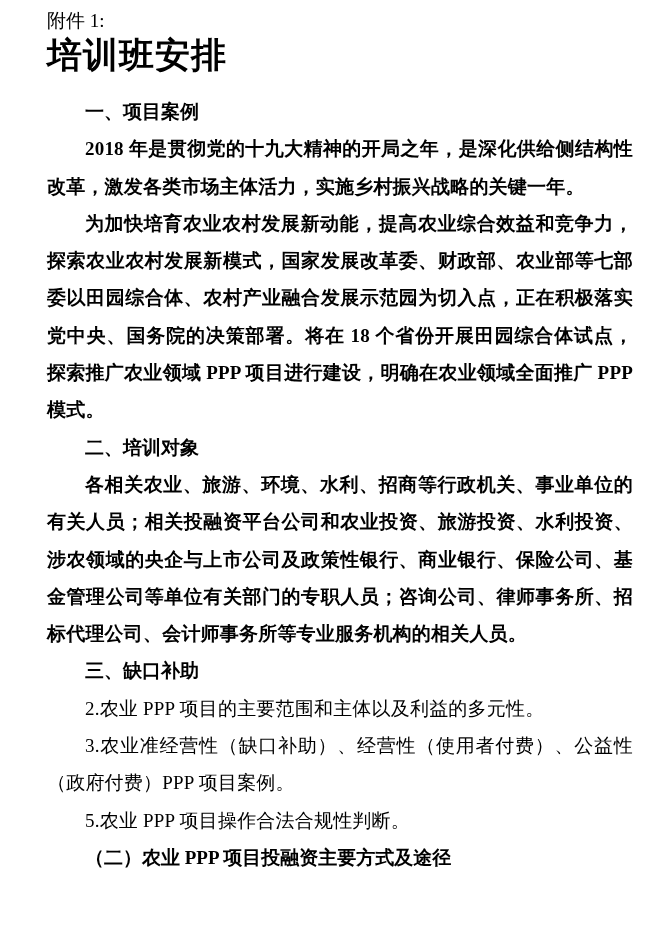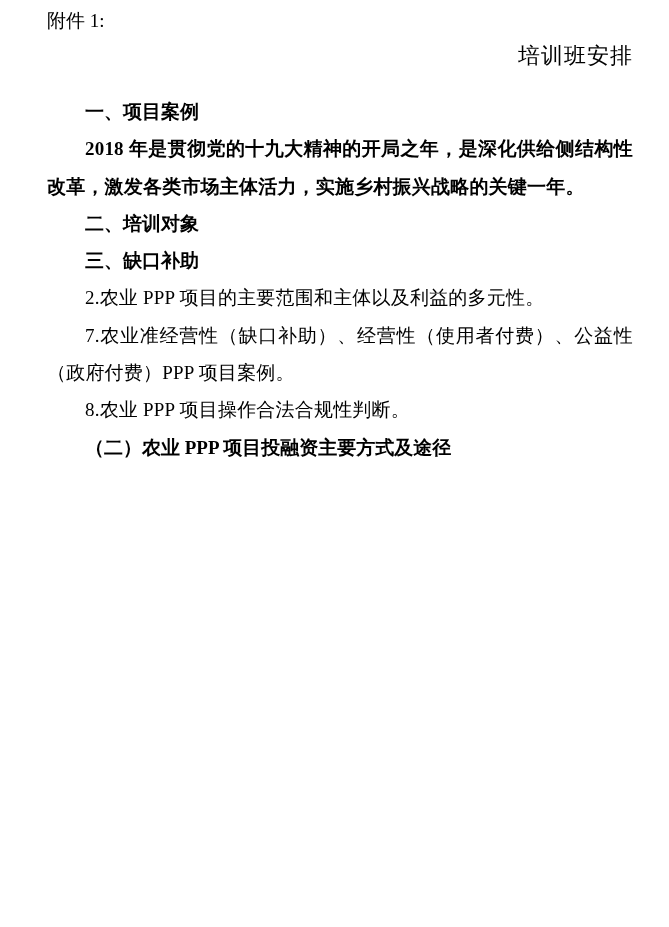--- a/index.html
+++ b/index.html
@@ -25,9 +25,9 @@
     font-weight: normal;
   }
   .doc-title {
-    font-size: 22px;
-    font-weight: normal;
-    text-align: right;
+    font-size: 35px;
+    font-weight: bold;
+    text-align: left;
     line-height: 40px;
     margin: 0 0 17px 0;
     letter-spacing: 1px;

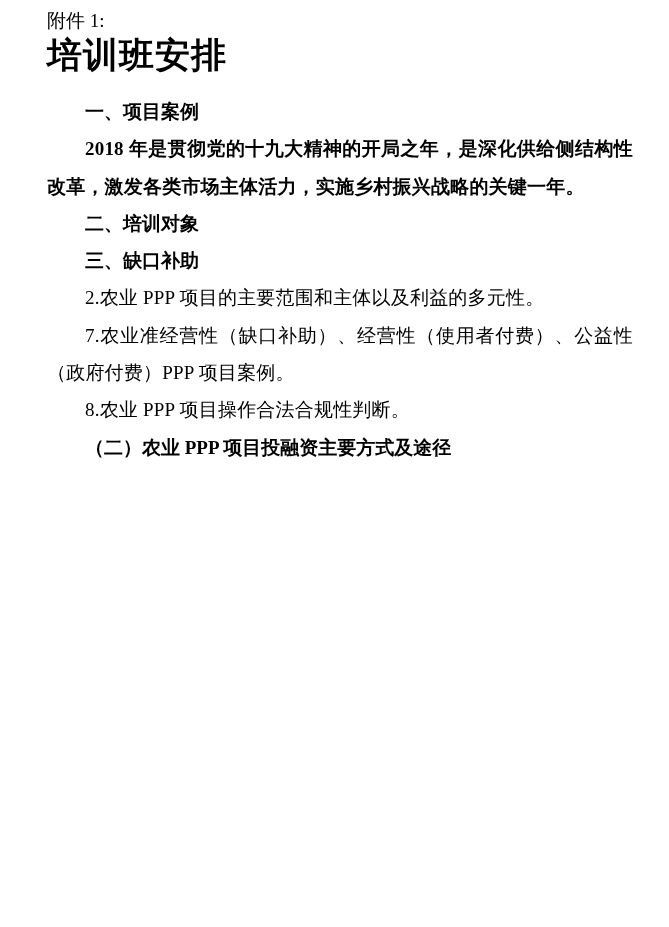--- a/index.html
+++ b/index.html
@@ -76,6 +76,7 @@
 
   <h2 class="sec-heading">一、项目案例</h2>
   <p class="body-para">2018 年是贯彻党的十九大精神的开局之年，是深化供给侧结构性改革，激发各类市场主体活力，实施乡村振兴战略的关键一年。</p>
+  <p class="body-para">为加快培育农业农村发展新动能，提高农业综合效益和竞争力，探索农业农村发展新模式，国家发展改革委、财政部、农业部等七部委以田园综合体、农村产业融合发展示范园为切入点，正在积极落实党中央、国务院的决策部署。将在 18 个省份开展田园综合体试点，探索推广农业领域 PPP 项目进行建设，明确在农业领域全面推广 PPP 模式。</p>
 
   <h2 class="sec-heading">二、培训对象</h2>
 

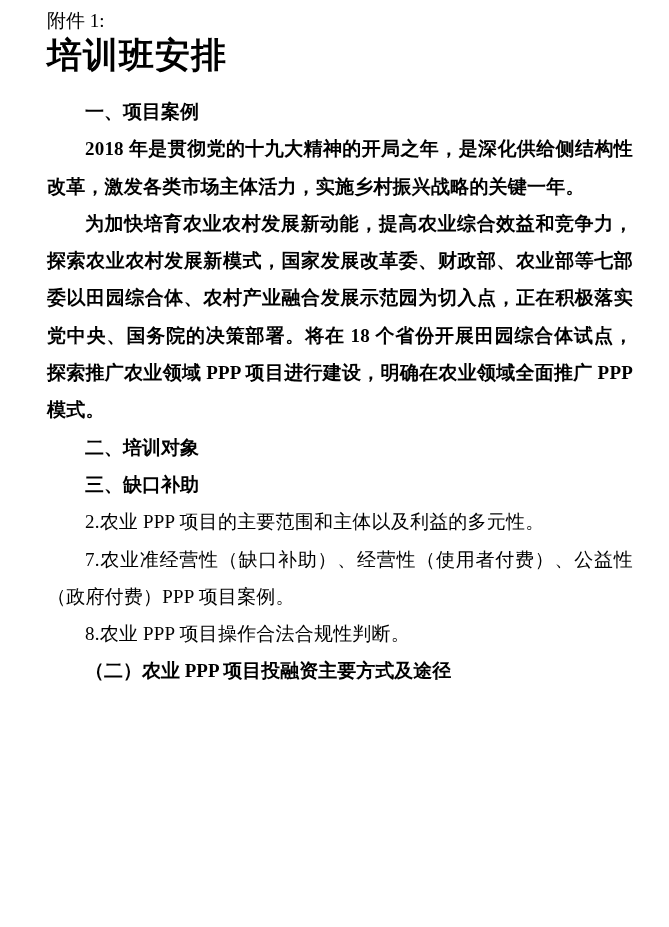--- a/index.html
+++ b/index.html
@@ -79,6 +79,7 @@
   <p class="body-para">为加快培育农业农村发展新动能，提高农业综合效益和竞争力，探索农业农村发展新模式，国家发展改革委、财政部、农业部等七部委以田园综合体、农村产业融合发展示范园为切入点，正在积极落实党中央、国务院的决策部署。将在 18 个省份开展田园综合体试点，探索推广农业领域 PPP 项目进行建设，明确在农业领域全面推广 PPP 模式。</p>
 
   <h2 class="sec-heading">二、培训对象</h2>
+  <p class="body-para">各相关农业、旅游、环境、水利、招商等行政机关、事业单位的有关人员；相关投融资平台公司和农业投资、旅游投资、水利投资、涉农领域的央企与上市公司及政策性银行、商业银行、保险公司、基金管理公司等单位有关部门的专职人员；咨询公司、律师事务所、招标代理公司、会计师事务所等专业服务机构的相关人员。</p>
 
   <h2 class="sec-heading">三、缺口补助</h2>
 

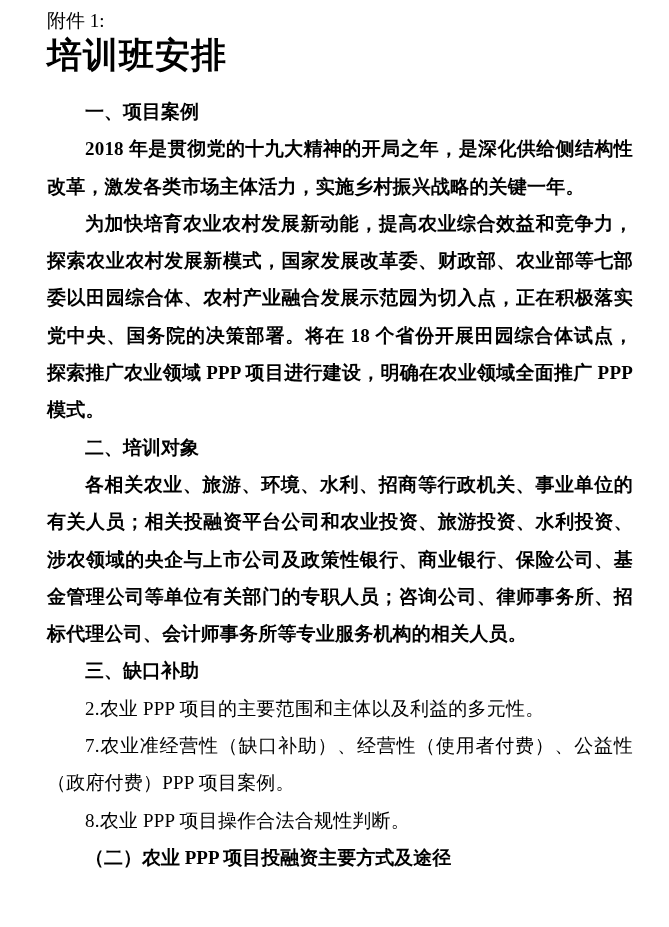--- a/index.html
+++ b/index.html
@@ -84,7 +84,7 @@
   <h2 class="sec-heading">三、缺口补助</h2>
 
   <p class="list-para">2.农业 PPP 项目的主要范围和主体以及利益的多元性。</p>
-  <p class="list-para">7.农业准经营性（缺口补助）、经营性（使用者付费）、公益性（政府付费）PPP 项目案例。</p>
+  <p class="list-para">3.农业准经营性（缺口补助）、经营性（使用者付费）、公益性（政府付费）PPP 项目案例。</p>
   <p class="list-para">8.农业 PPP 项目操作合法合规性判断。</p>
 
   <h3 class="sub-heading">（二）农业 PPP 项目投融资主要方式及途径</h3>

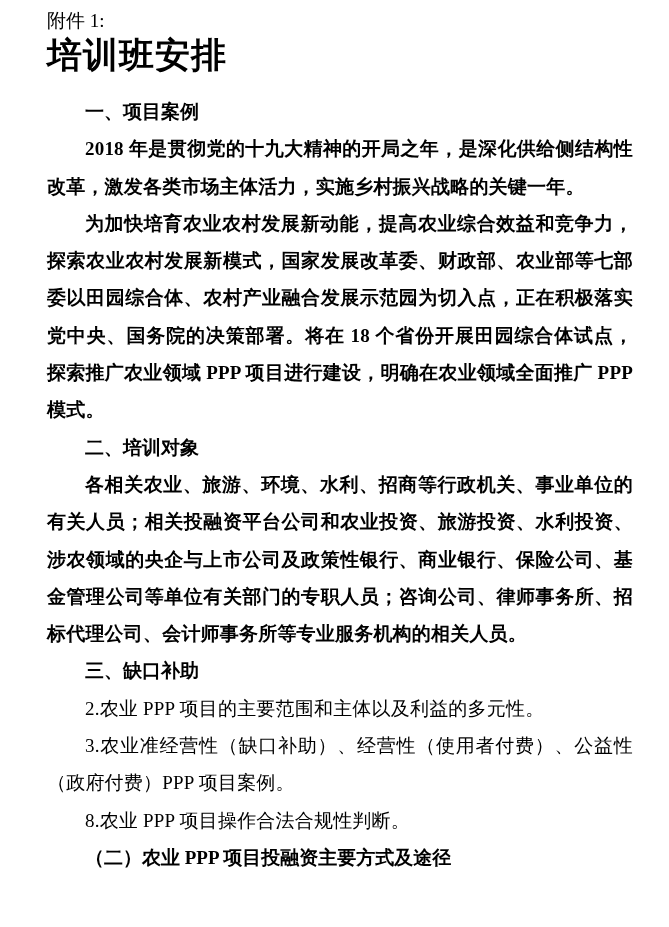--- a/index.html
+++ b/index.html
@@ -85,7 +85,7 @@
 
   <p class="list-para">2.农业 PPP 项目的主要范围和主体以及利益的多元性。</p>
   <p class="list-para">3.农业准经营性（缺口补助）、经营性（使用者付费）、公益性（政府付费）PPP 项目案例。</p>
-  <p class="list-para">8.农业 PPP 项目操作合法合规性判断。</p>
+  <p class="list-para">5.农业 PPP 项目操作合法合规性判断。</p>
 
   <h3 class="sub-heading">（二）农业 PPP 项目投融资主要方式及途径</h3>
 

